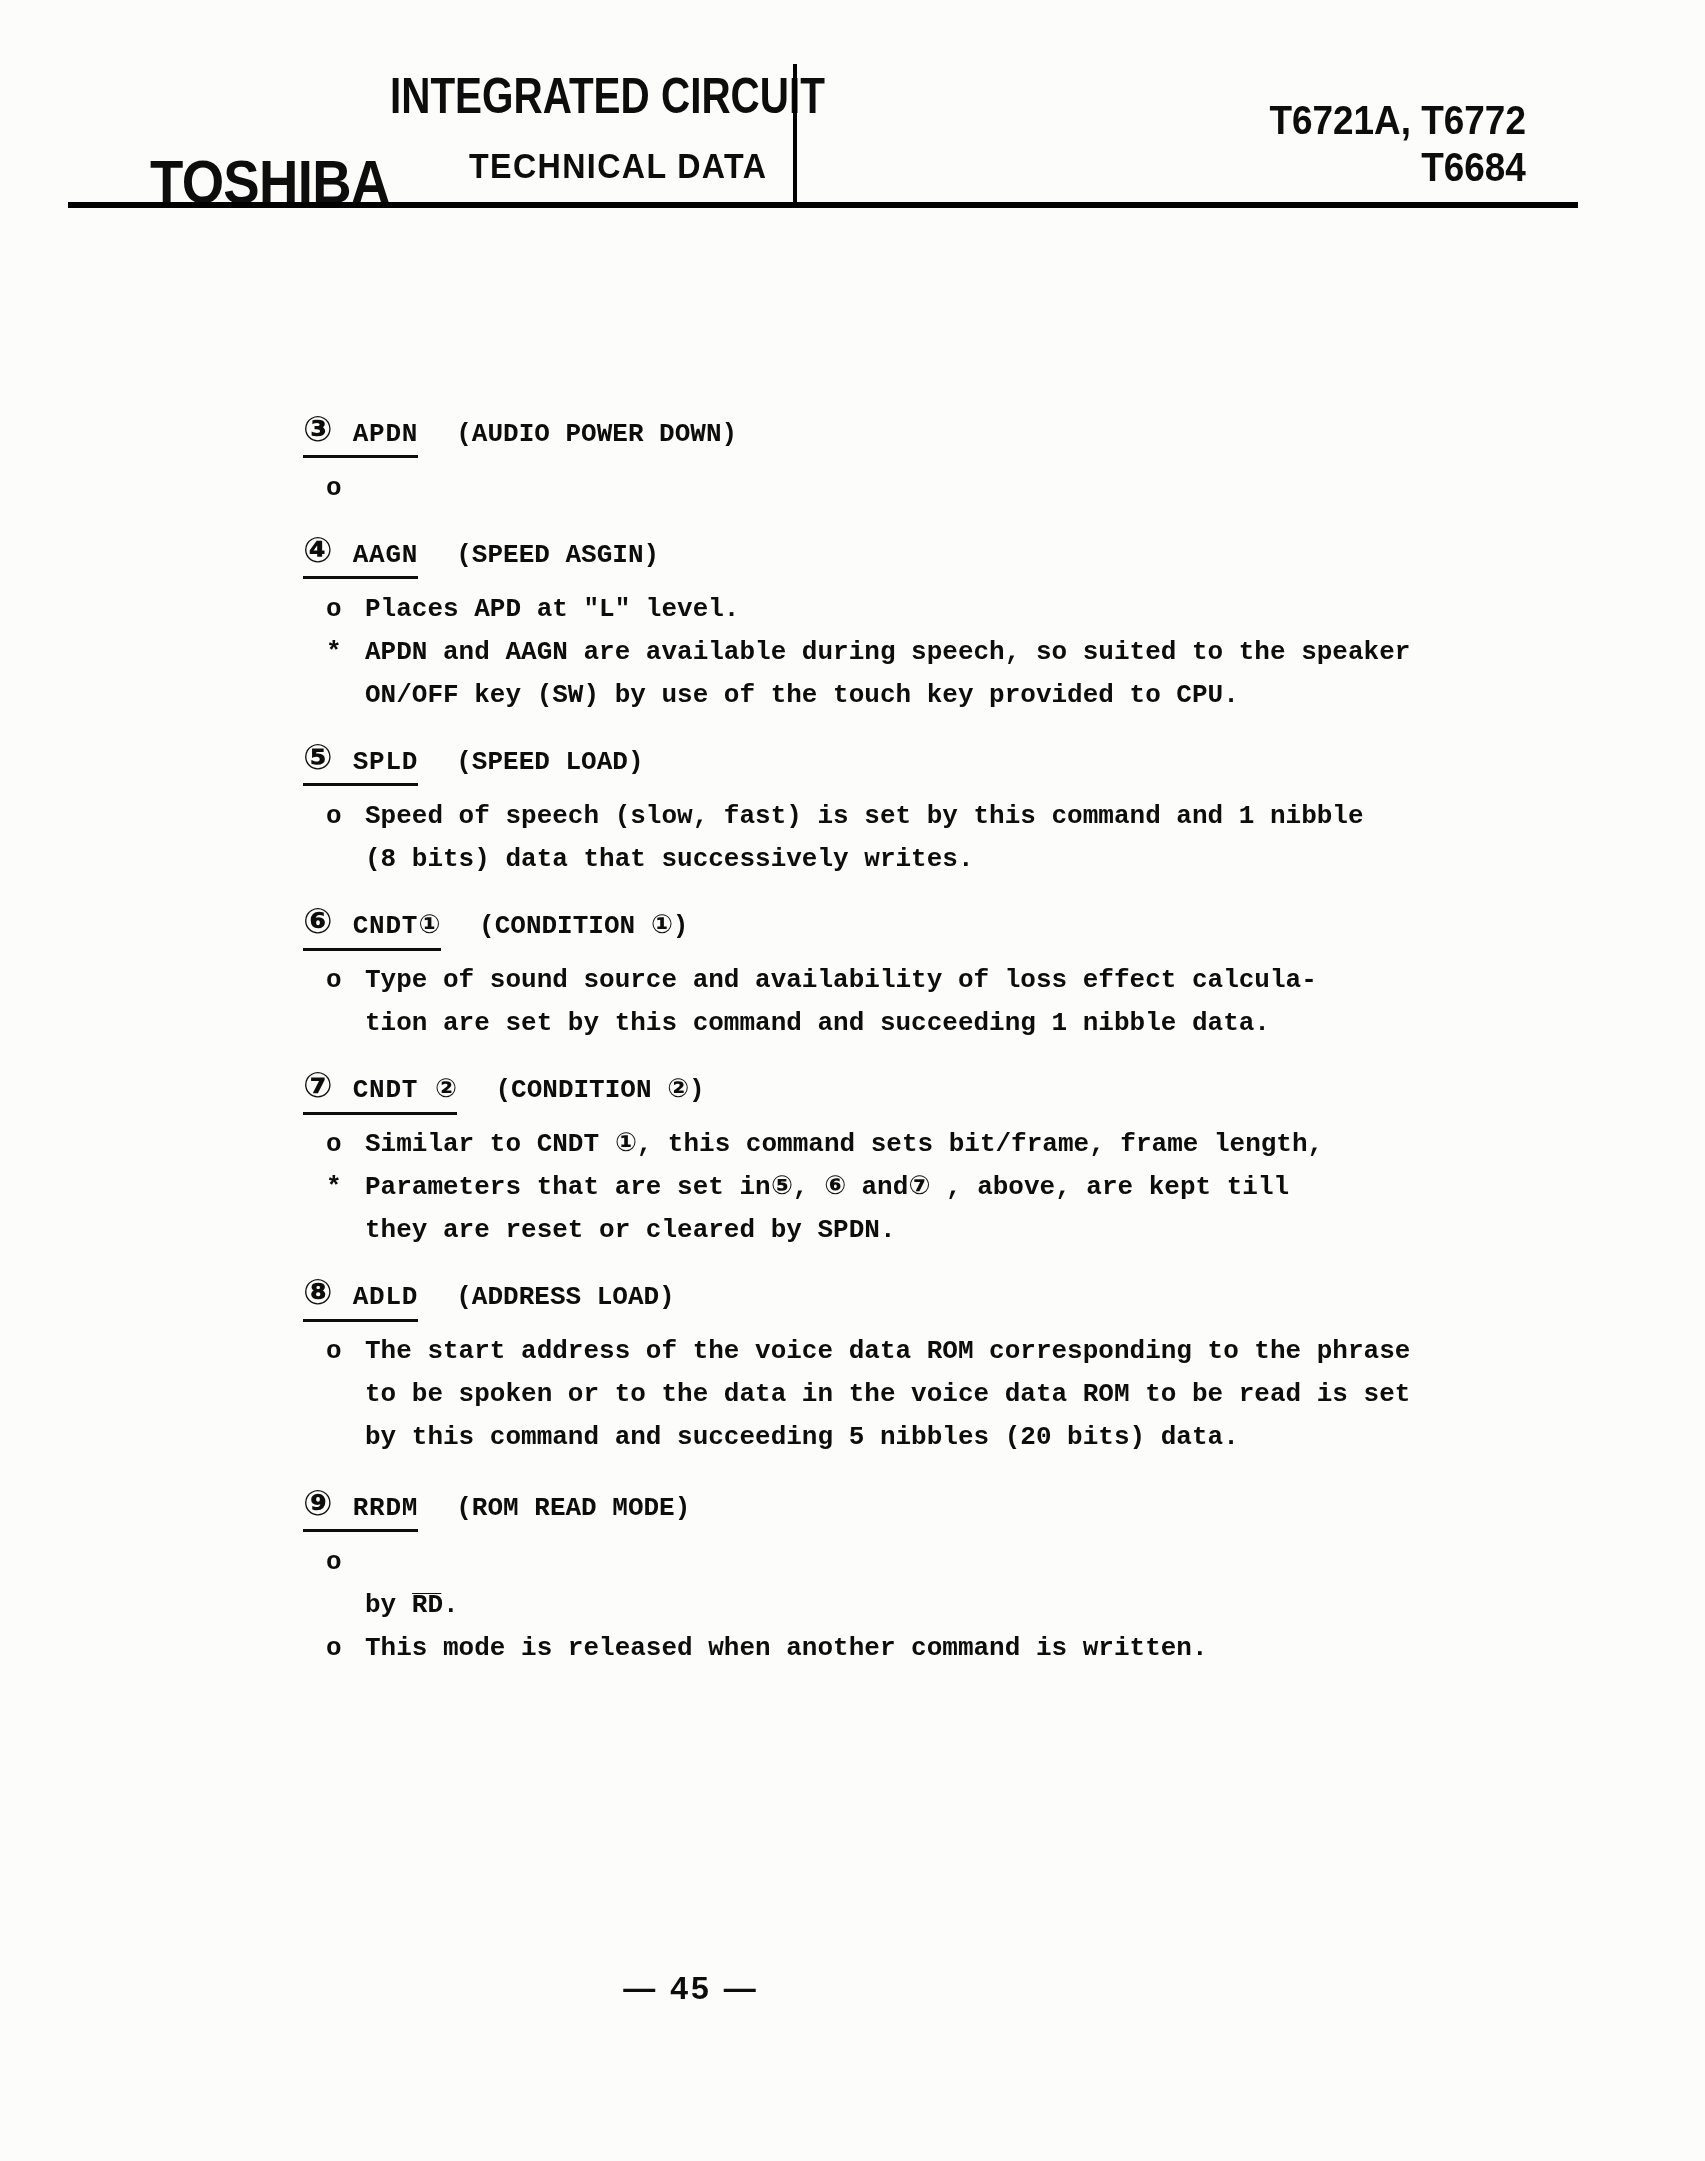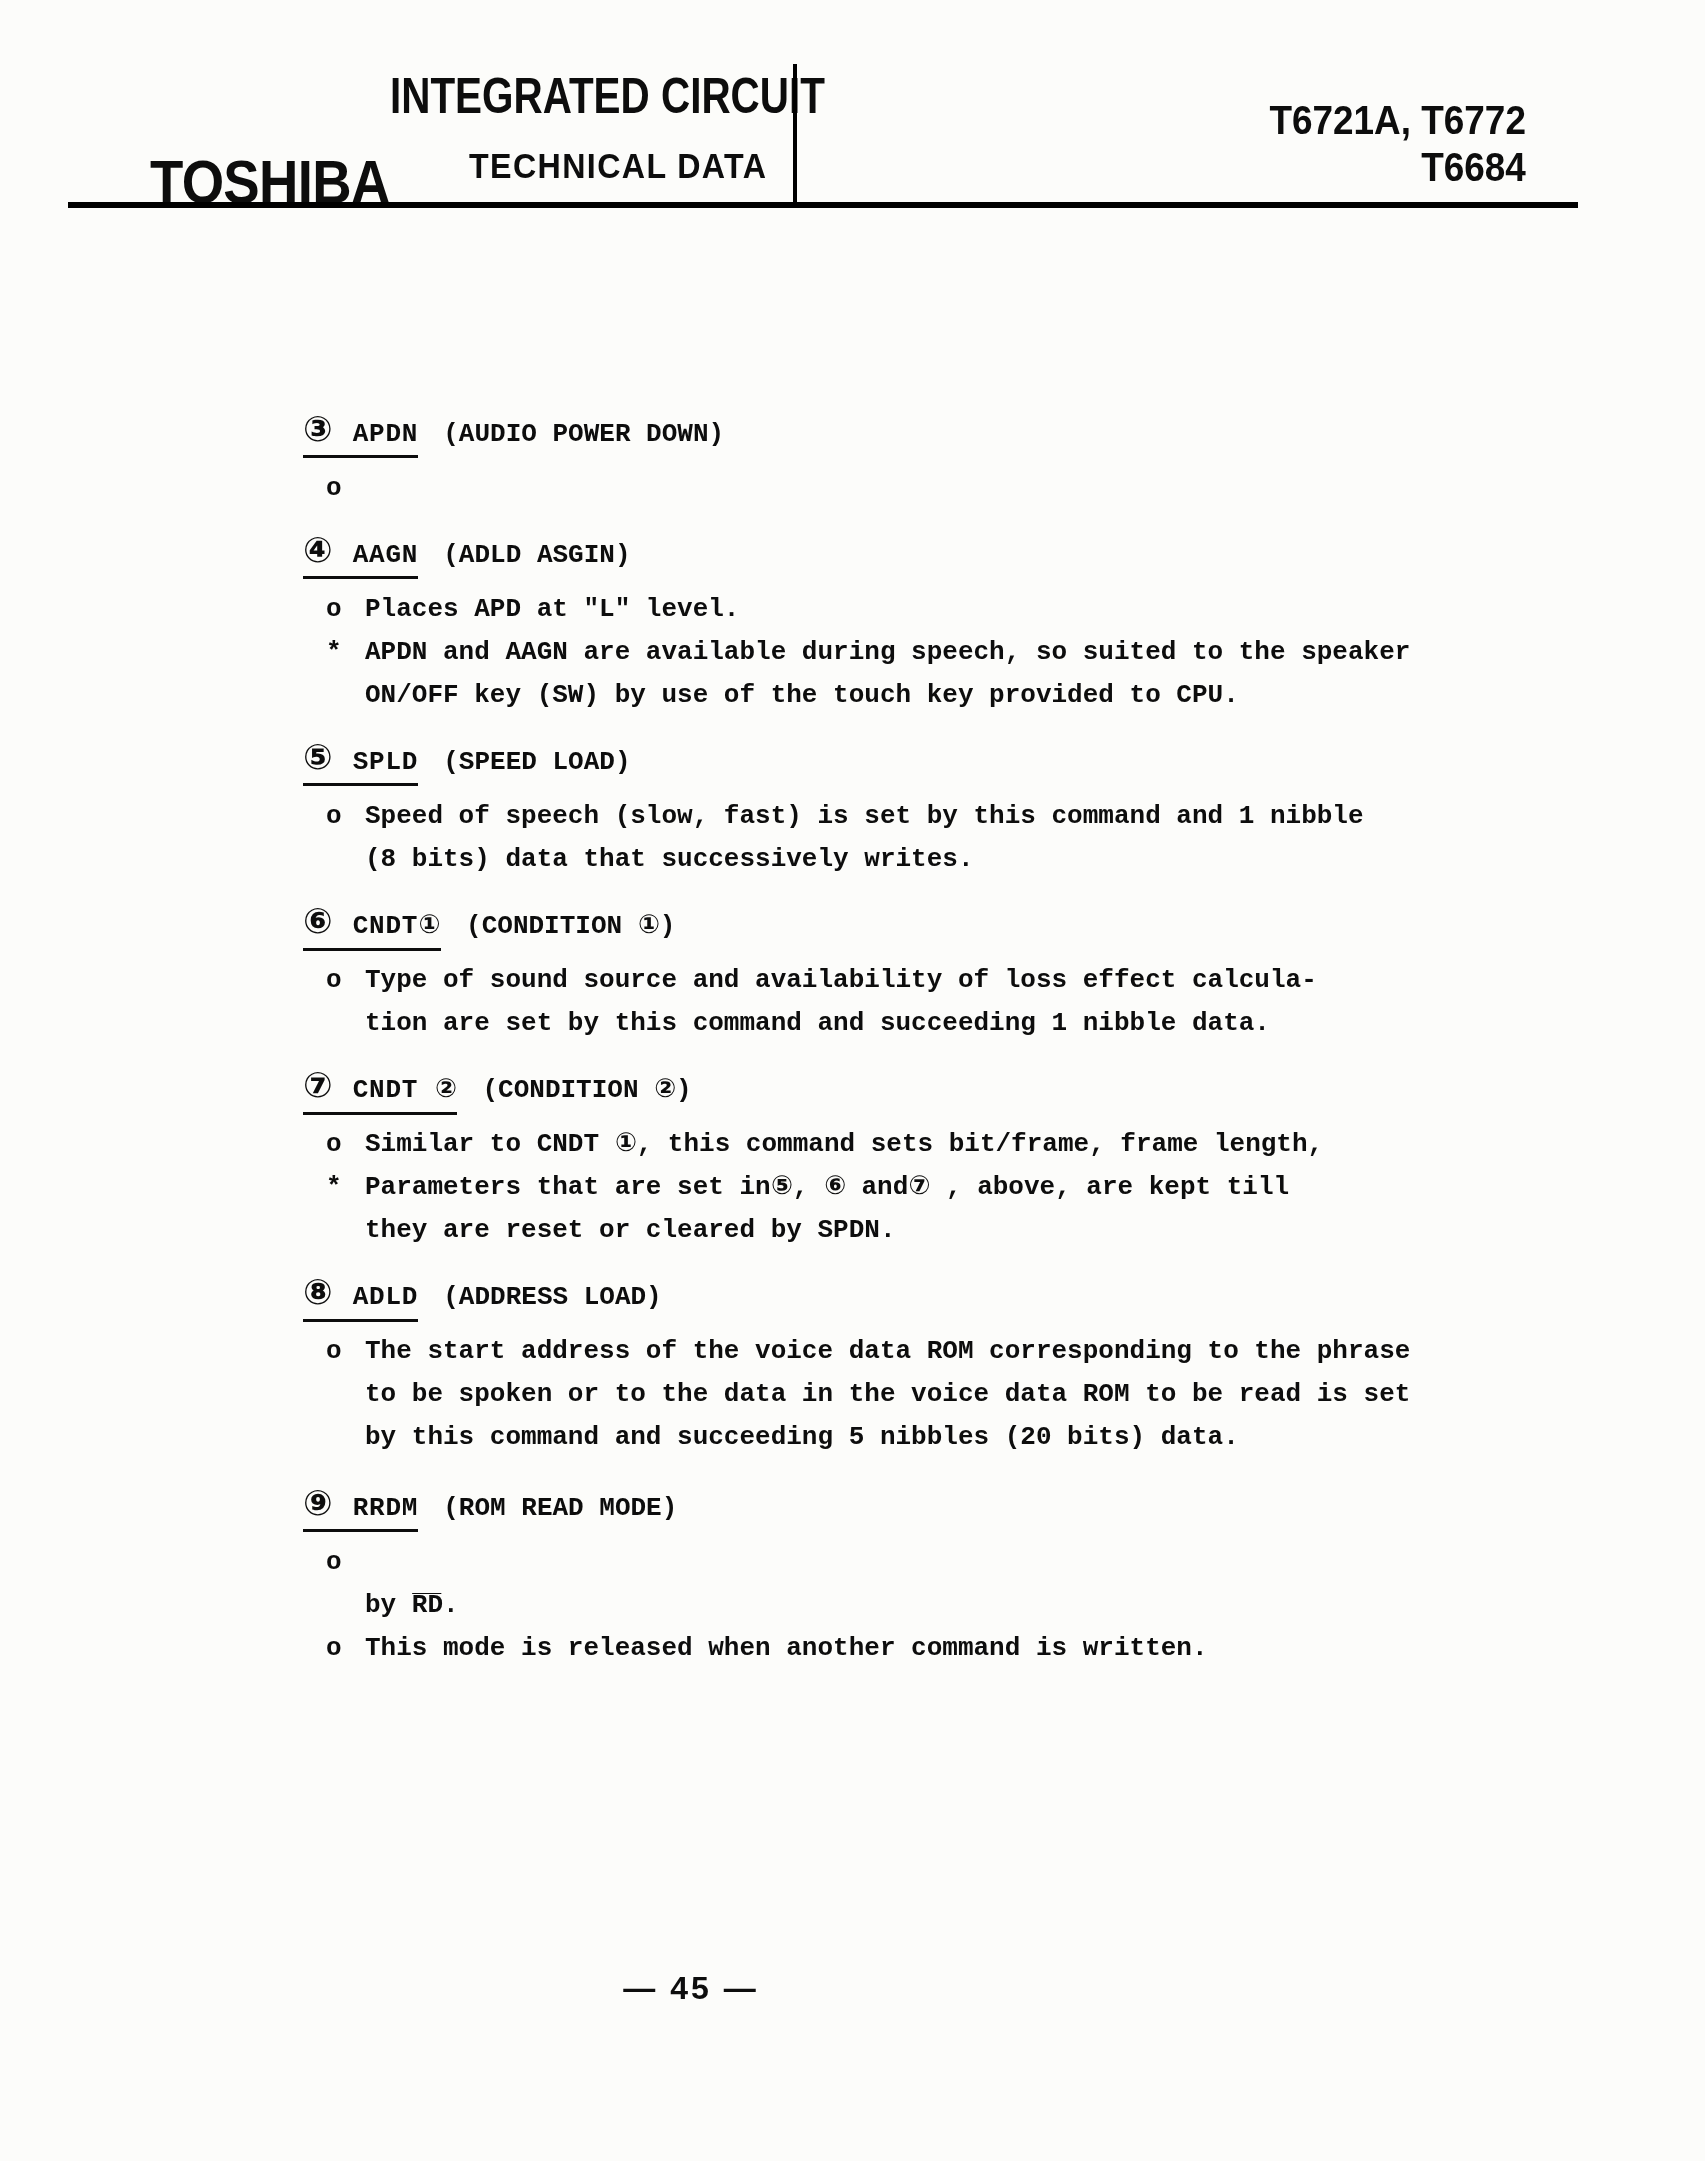--- a/index.html
+++ b/index.html
@@ -115,7 +115,7 @@
     font-weight: 600;
   }
   .sec-name { letter-spacing: 0.8px; }
-  .sec-subtitle { margin-left: 25px; }
+  .sec-subtitle { margin-left: 38px; }
 
   .body-line {
     display: flex;

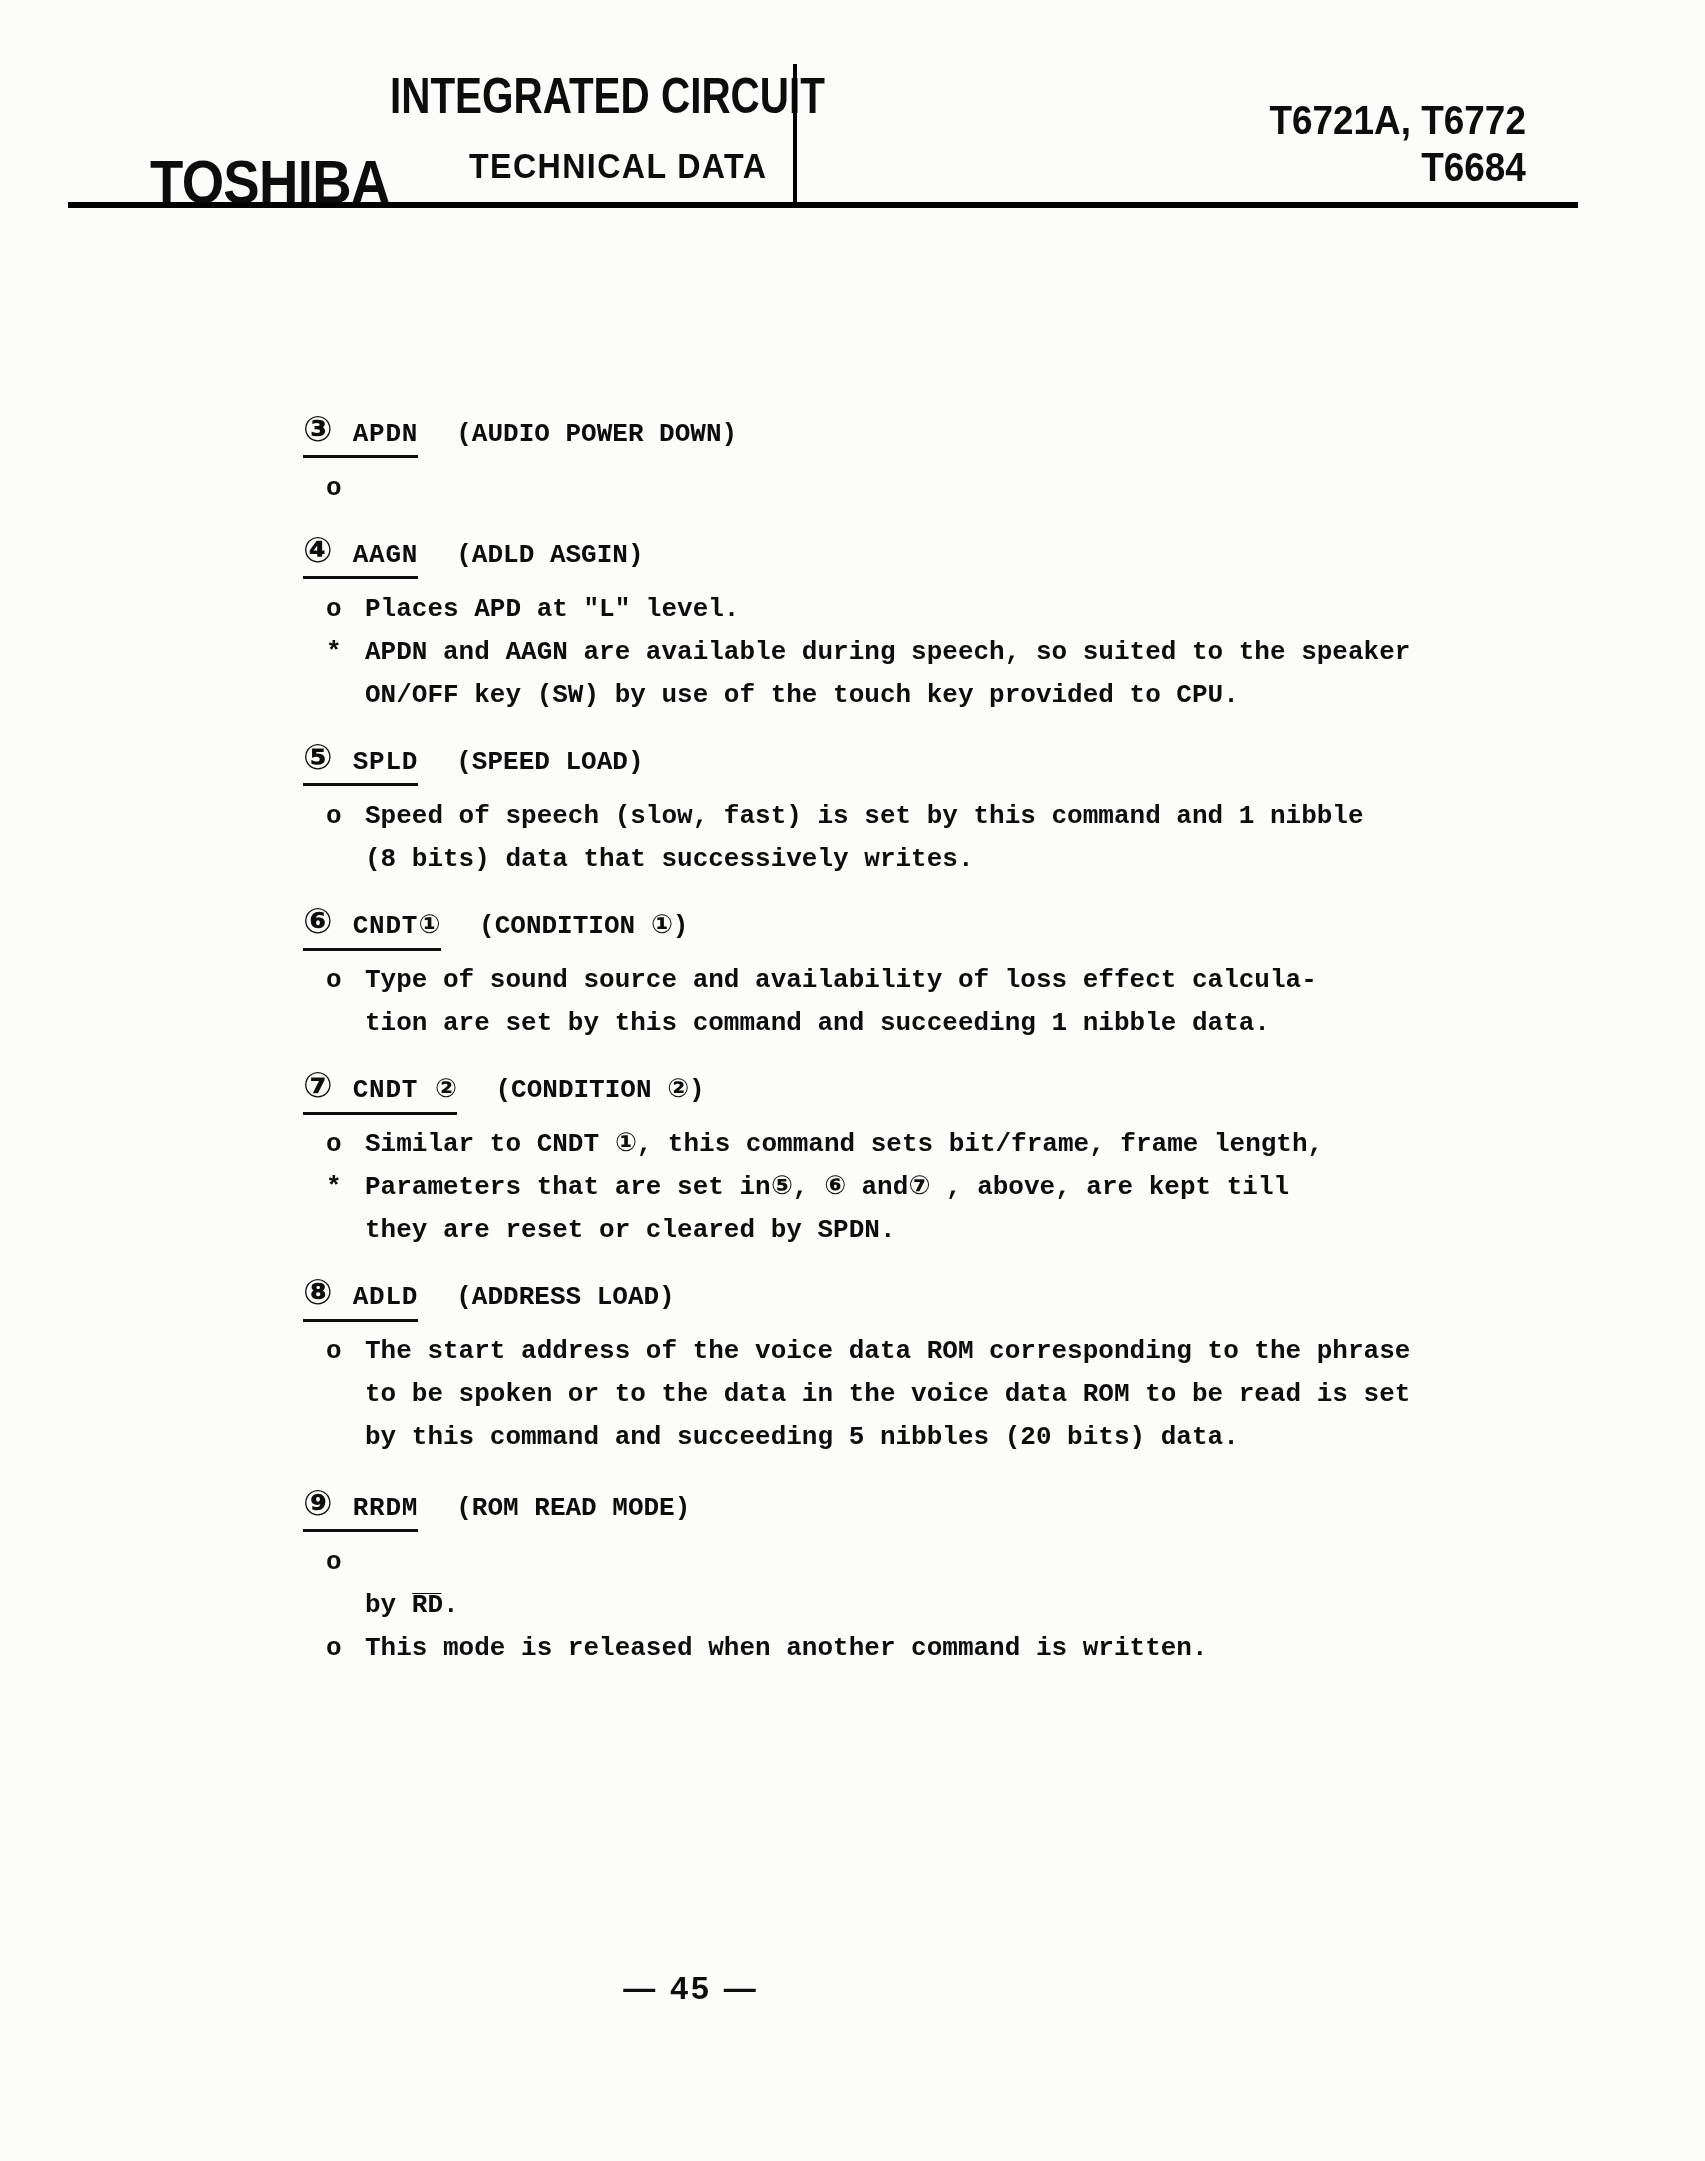--- a/index.html
+++ b/index.html
@@ -179,7 +179,7 @@
         <span class="sec-num">④</span>
         <span class="sec-name">AAGN</span>
       </span>
-      <span class="sec-subtitle">(ADLD ASGIN)</span>
+      <span class="sec-subtitle">(SPEED ASGIN)</span>
     </div>
     <div class="sec-items">
   <div class="body-line">

